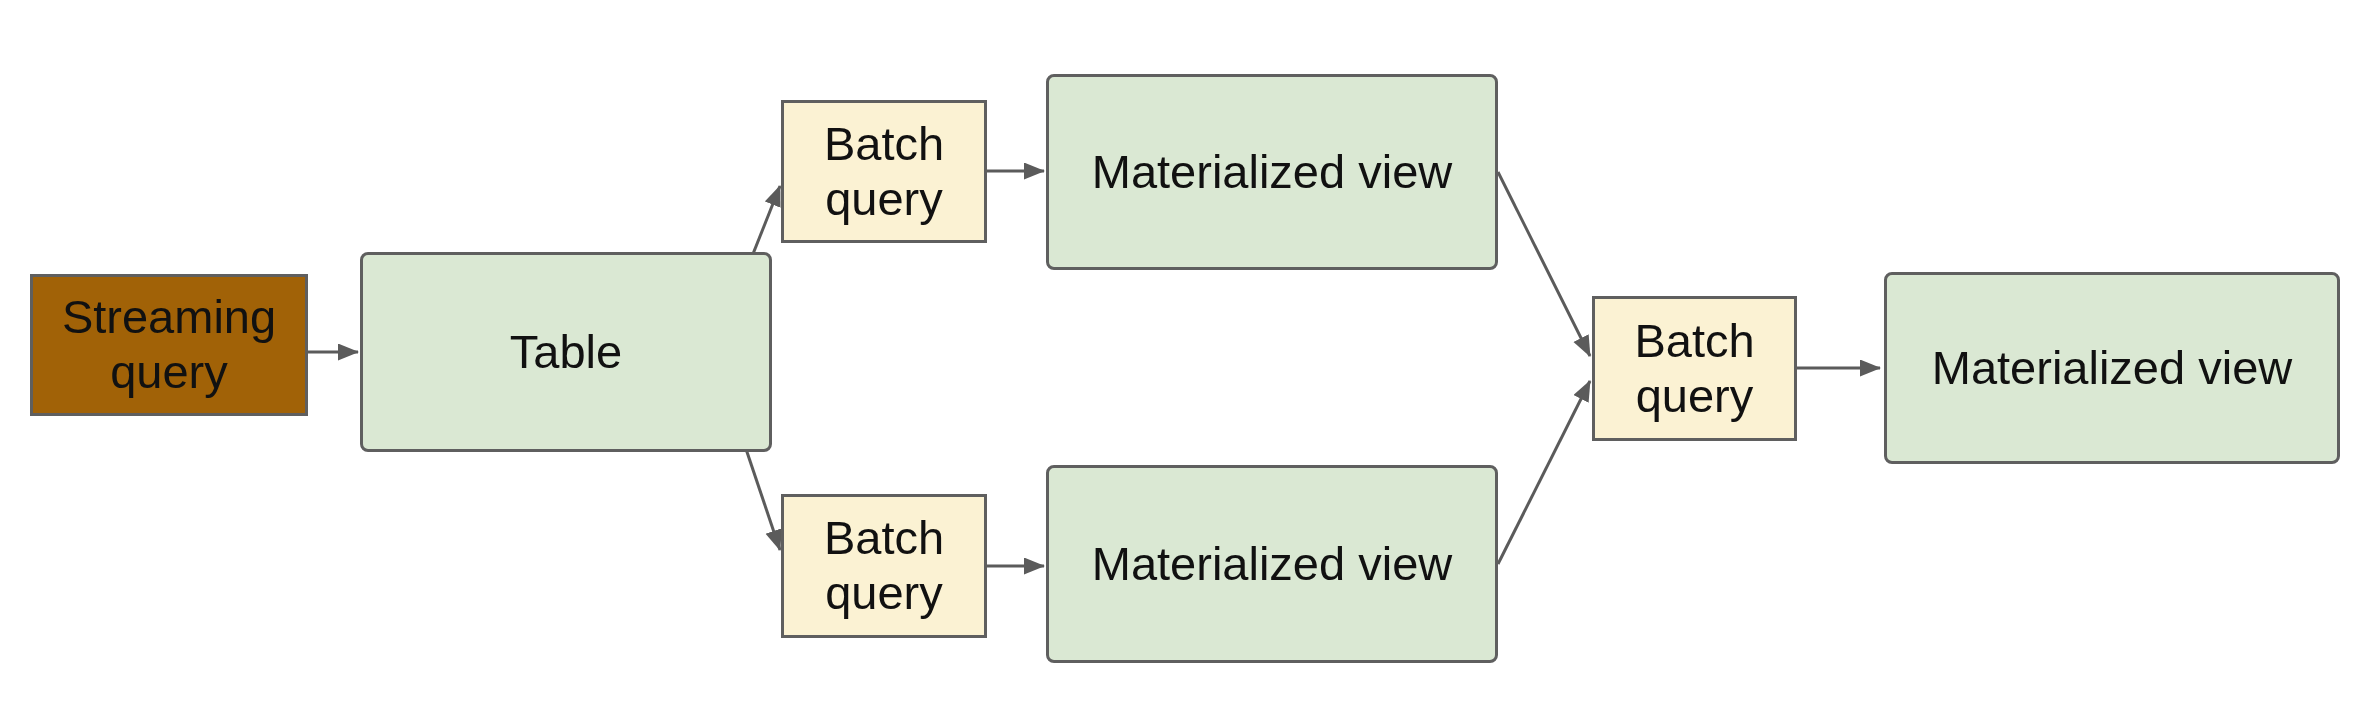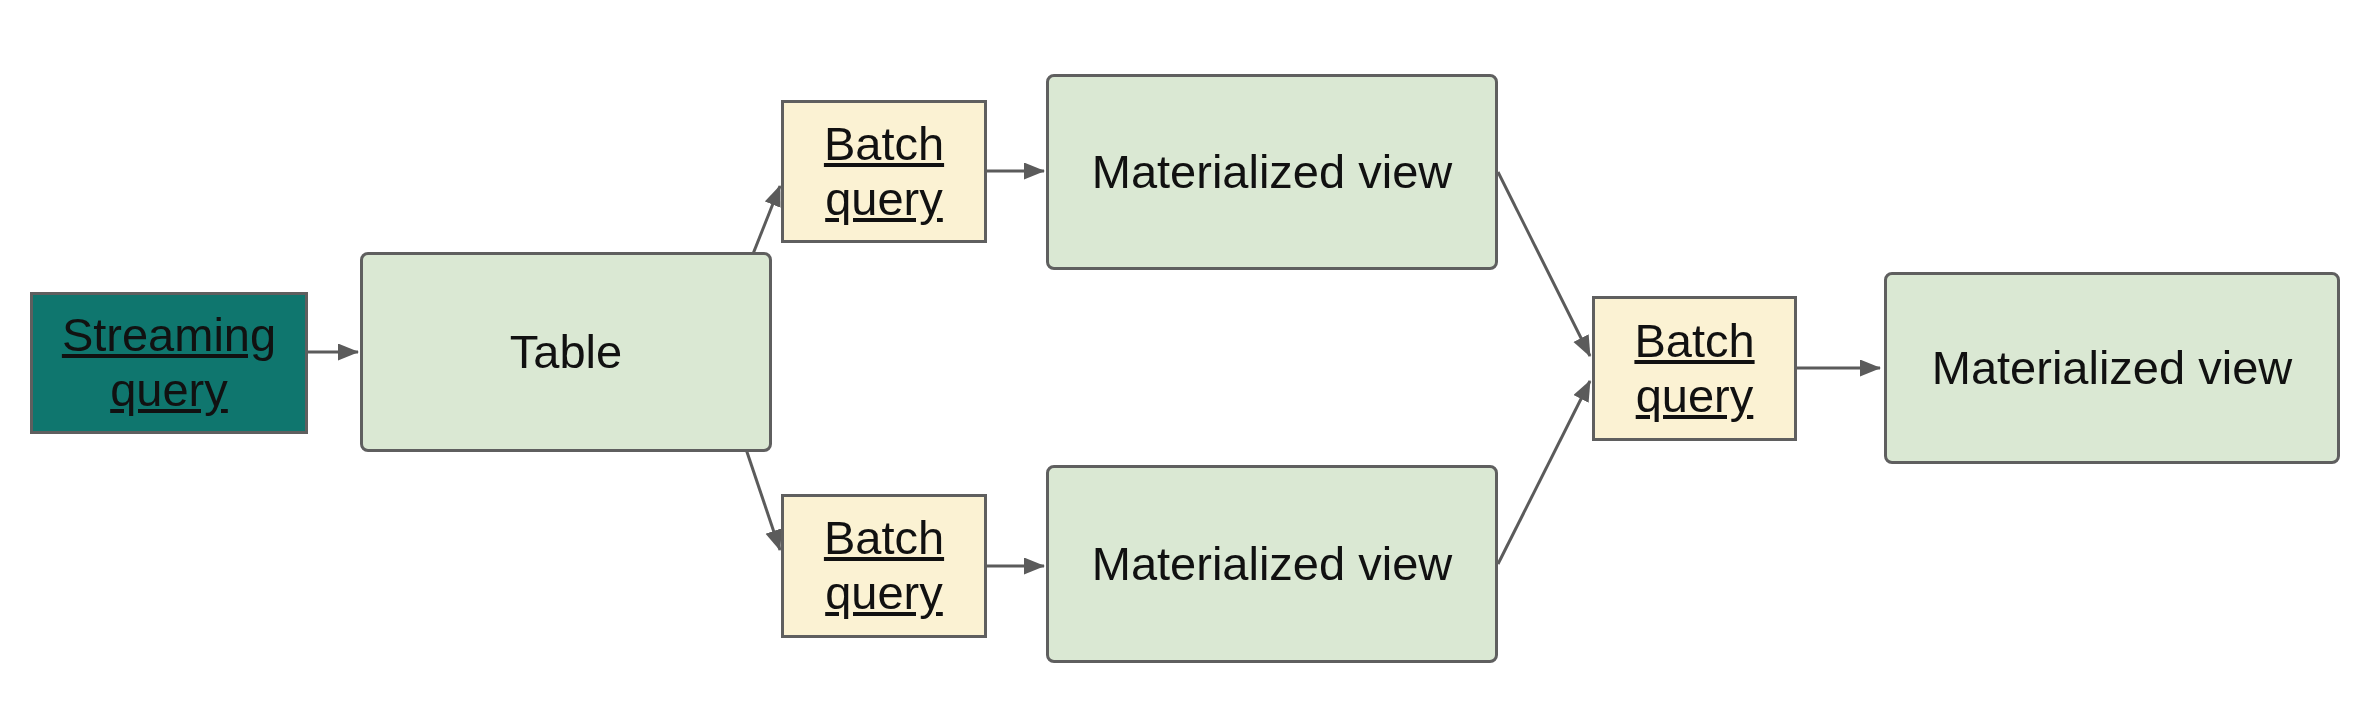--- a/index.html
+++ b/index.html
@@ -37,7 +37,6 @@
   }
   .node.query {
     border-radius: 0;
-    text-decoration: underline;
   }
   .node.store {
     border-radius: 8px;

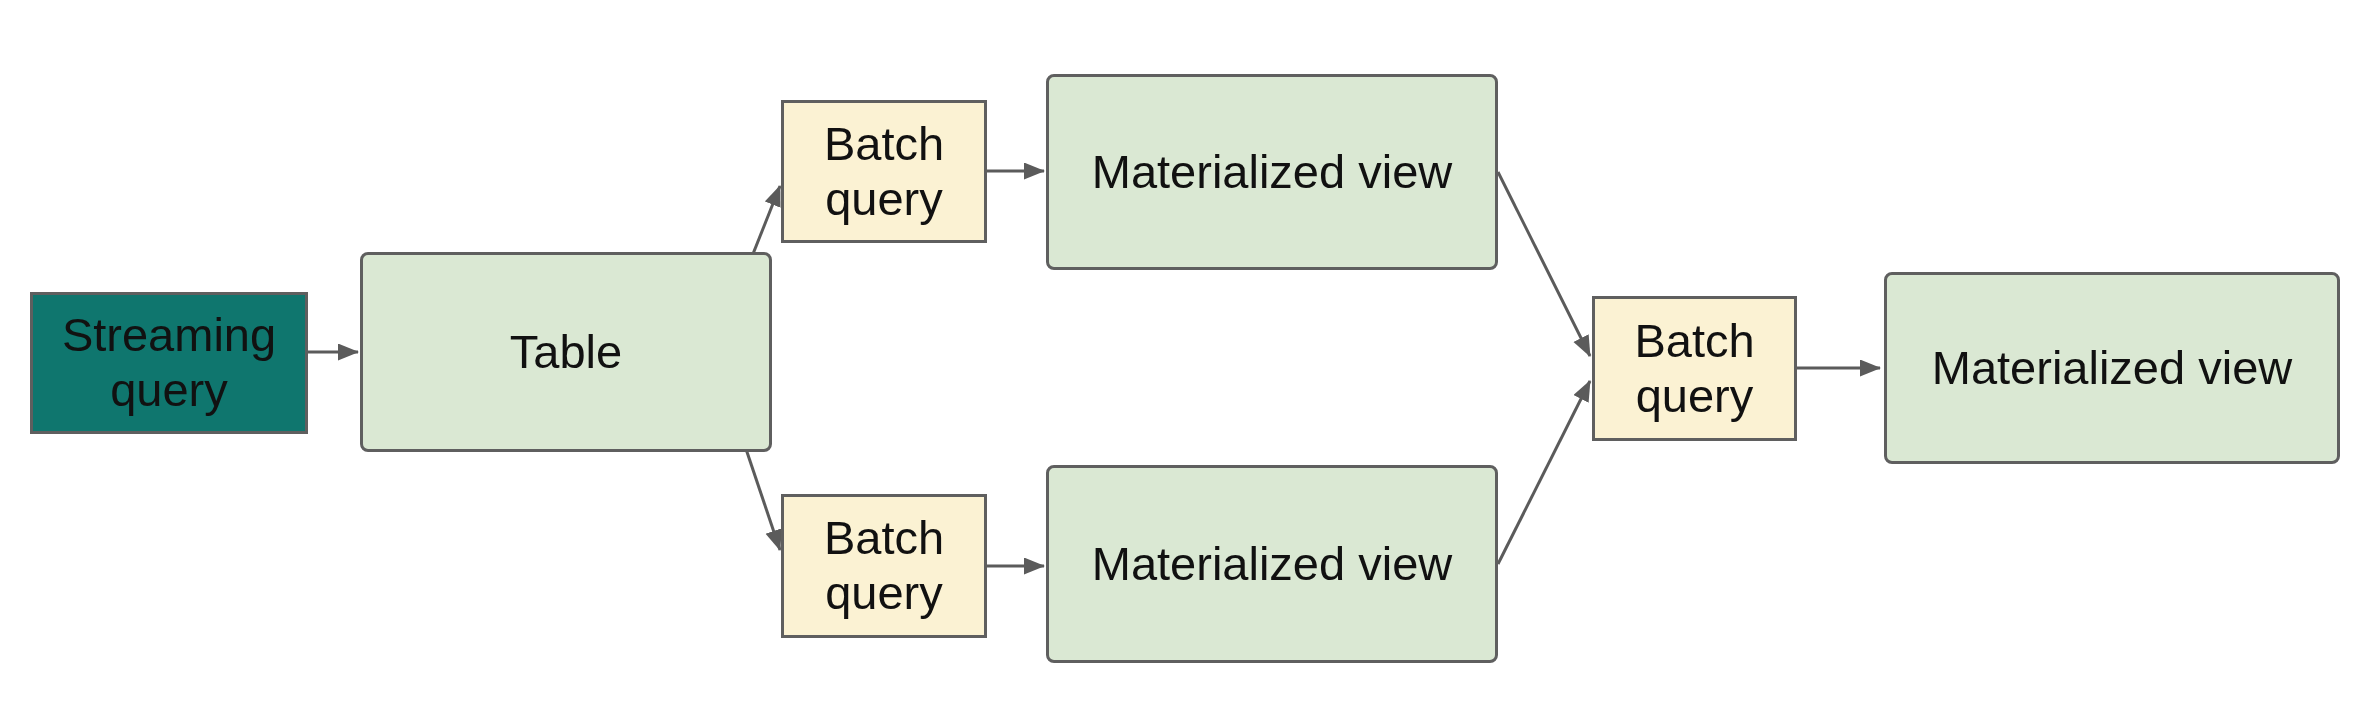--- a/index.html
+++ b/index.html
@@ -64,7 +64,7 @@
       </g>
   </svg>
   <div id="node-layer">
-      <div class="node query" style="left: 30px; top: 292px; width: 278px; height: 142px; background: #0f766e; border: 3px solid rgb(95, 95, 95); color: rgb(17, 17, 17);">
+      <div class="node query" style="left: 30px; top: 274px; width: 278px; height: 142px; background: #a16207; border: 3px solid rgb(95, 95, 95); color: rgb(17, 17, 17);">
         <span>Streaming query</span>
       </div>
       <div class="node store" style="left: 360px; top: 252px; width: 412px; height: 200px; background: rgb(218, 232, 211); border: 3px solid rgb(95, 95, 95); color: rgb(17, 17, 17);">

